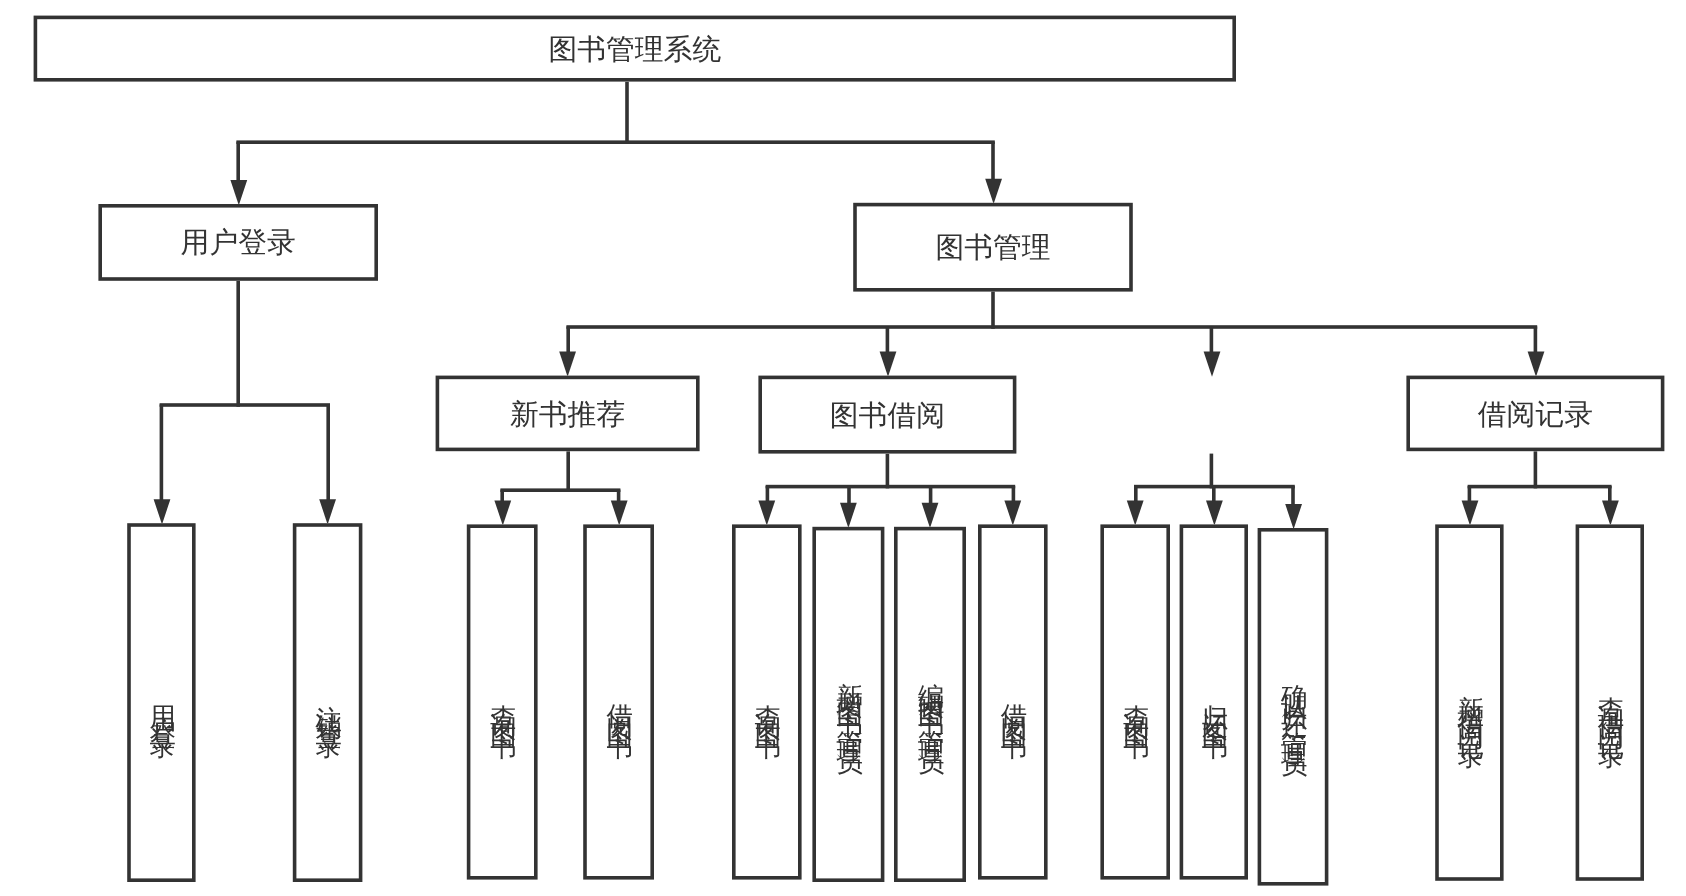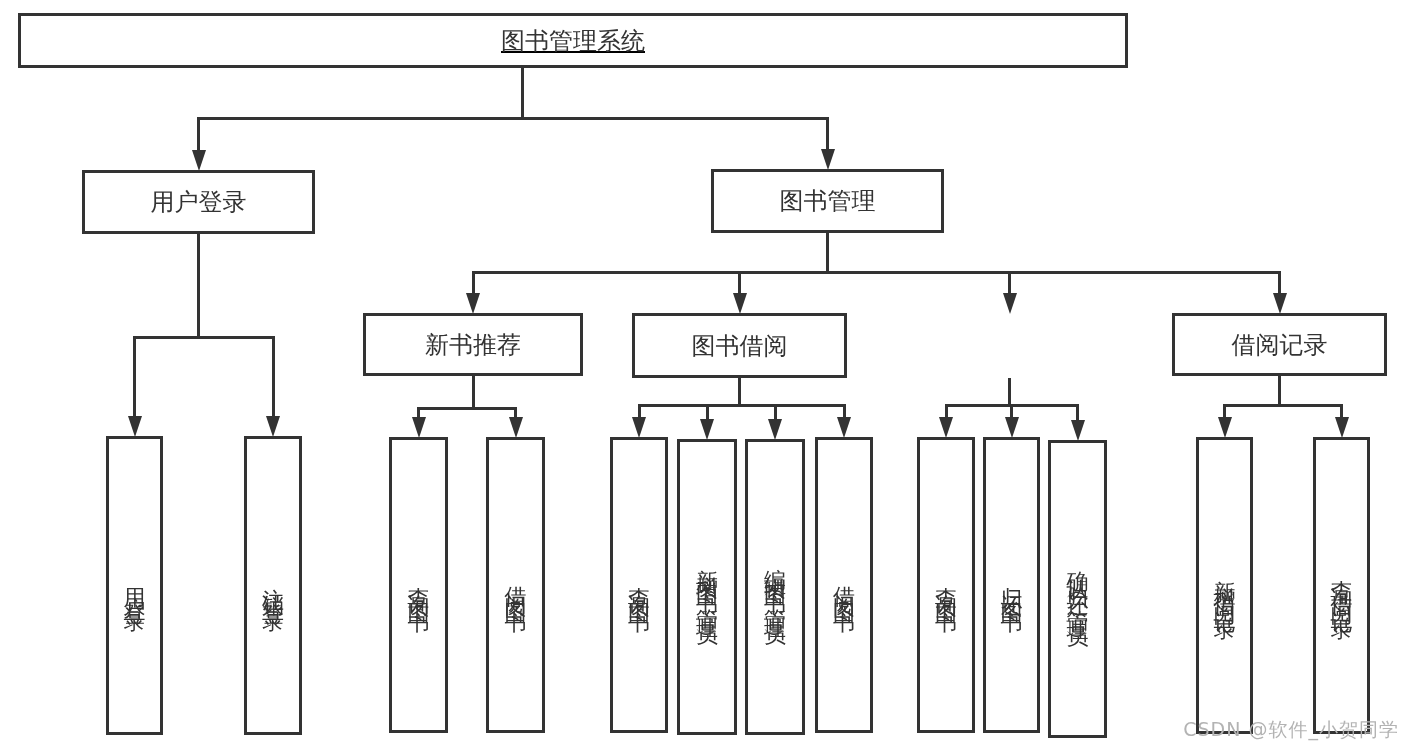--- a/index.html
+++ b/index.html
@@ -59,7 +59,7 @@
 
 <div id="canvas" style="background: rgb(255, 255, 255);">
   <div class="watermark">CSDN @软件_小贺同学</div>
-<div class="node" style="left: 18px; top: 13px; width: 1110px; height: 55px; text-decoration: underline;">
+<div class="node" style="left: 28px; top: 13px; width: 1002px; height: 55px;">
       <span class="lbl">图书管理系统</span>
     </div>
     <div class="node" style="left: 82px; top: 170px; width: 233px; height: 64px;">

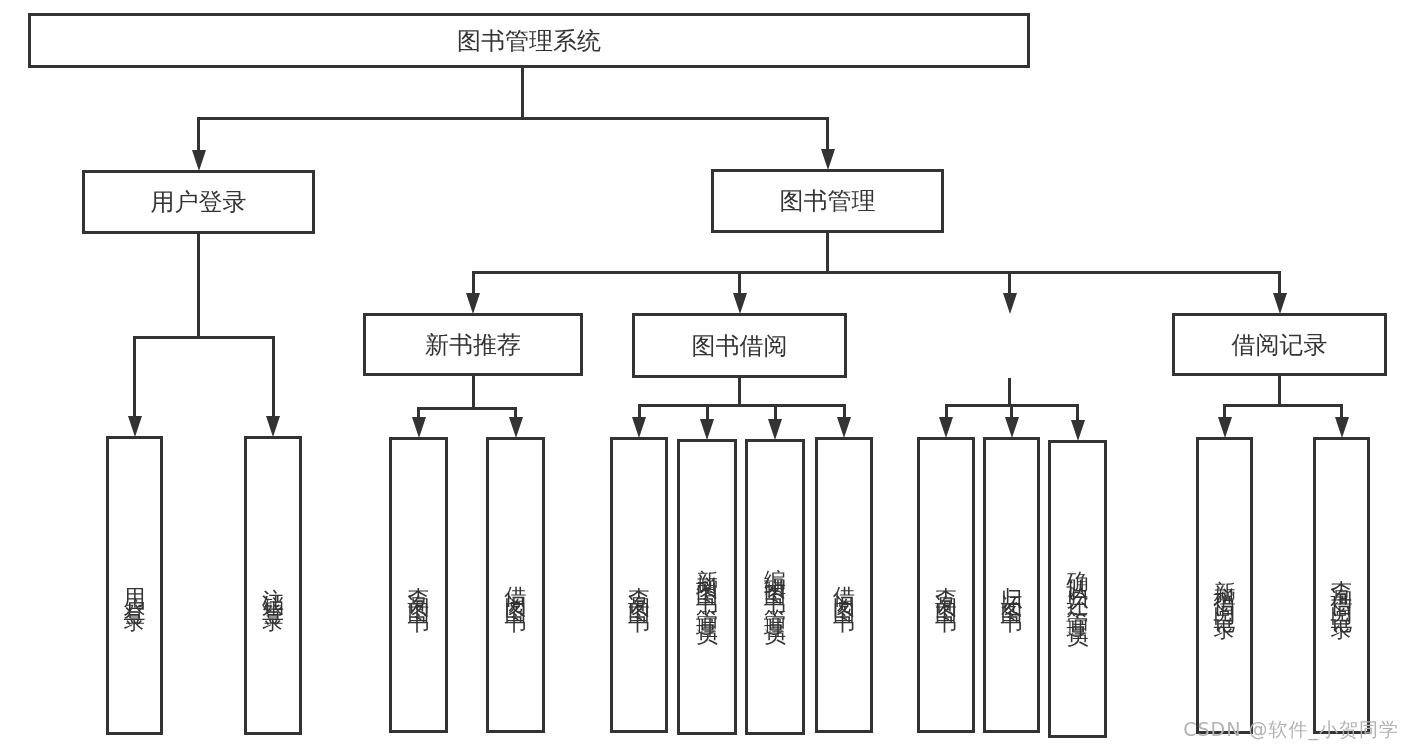--- a/index.html
+++ b/index.html
@@ -65,7 +65,7 @@
     <div class="node" style="left: 82px; top: 170px; width: 233px; height: 64px;">
       <span class="lbl">用户登录</span>
     </div>
-    <div class="node" style="left: 711px; top: 169px; width: 233px; height: 64px;">
+    <div class="node" style="left: 711px; top: 169px; width: 233px; height: 74px;">
       <span class="lbl">图书管理</span>
     </div>
     <div class="node" style="left: 363px; top: 313px; width: 220px; height: 63px;">

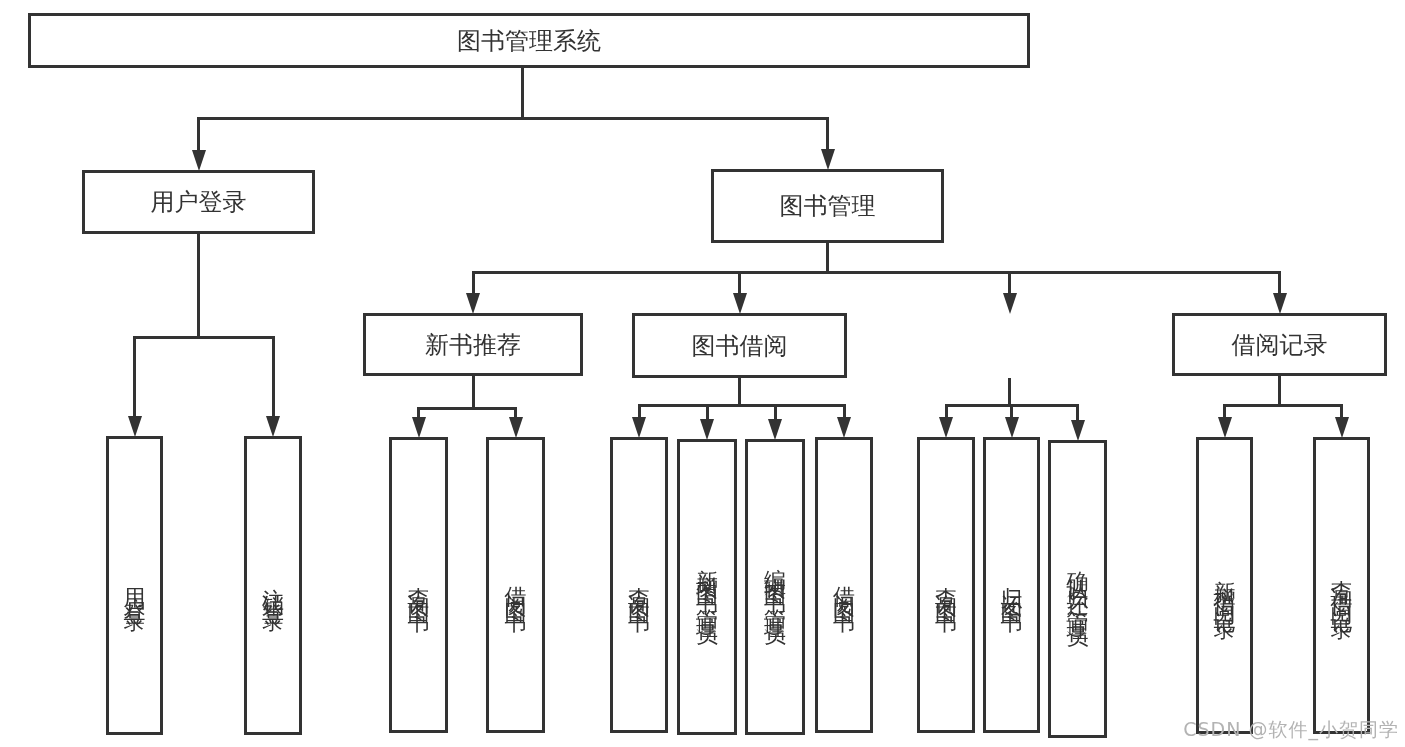--- a/index.html
+++ b/index.html
@@ -58,7 +58,6 @@
 <body>
 
 <div id="canvas" style="background: rgb(255, 255, 255);">
-  <div class="watermark">CSDN @软件_小贺同学</div>
 <div class="node" style="left: 28px; top: 13px; width: 1002px; height: 55px;">
       <span class="lbl">图书管理系统</span>
     </div>

